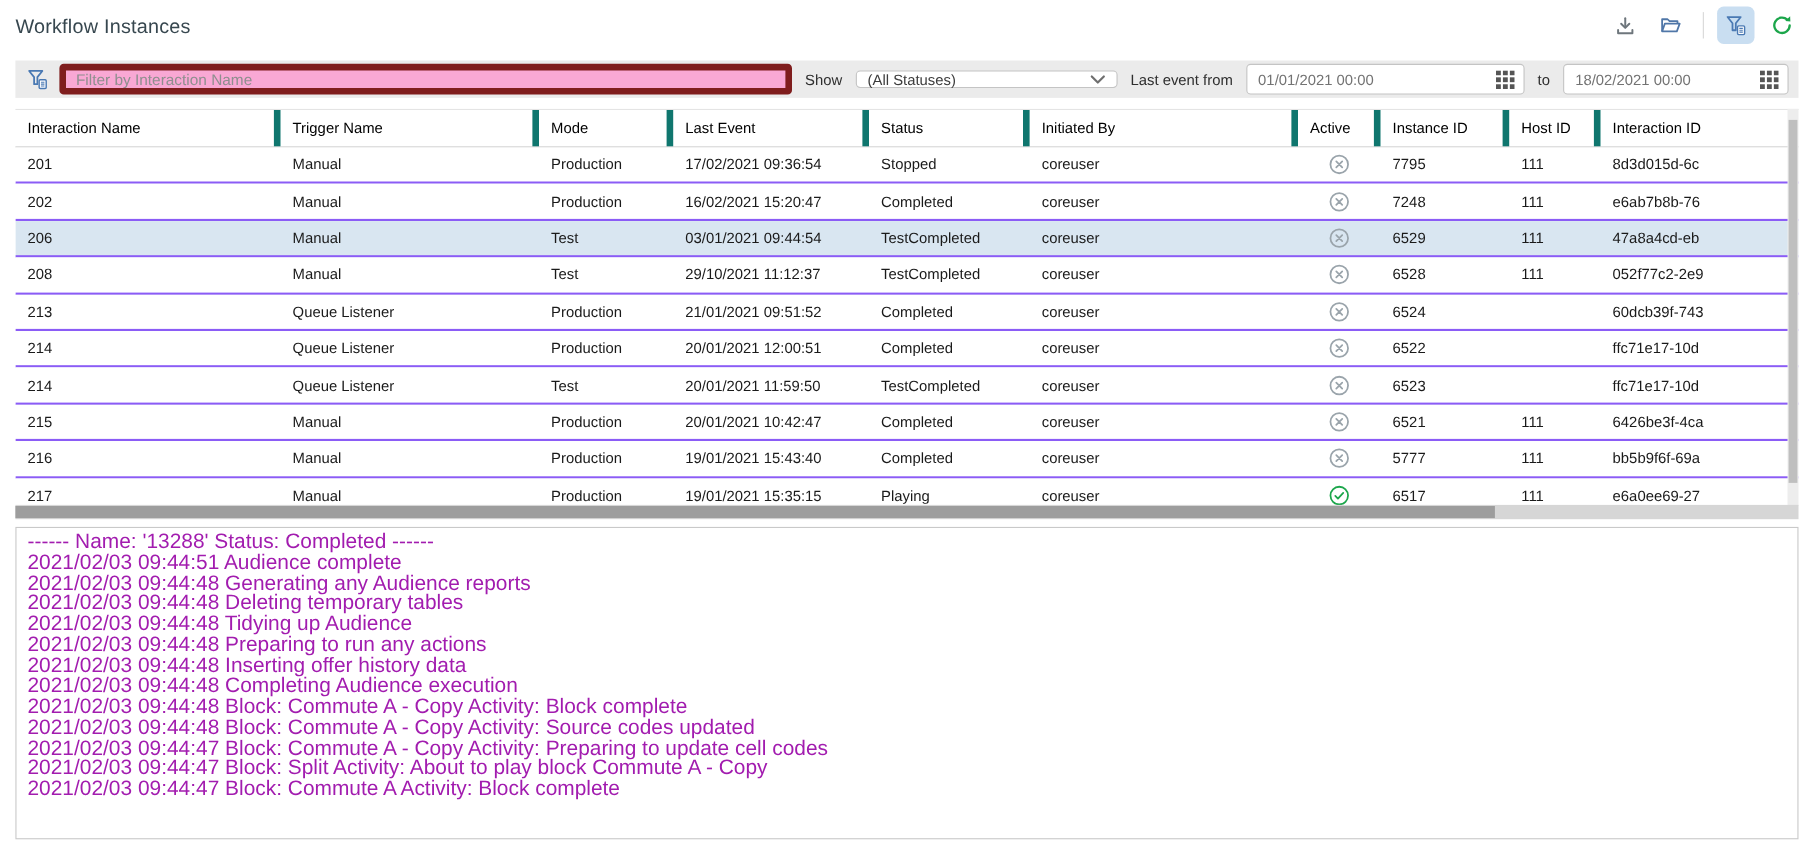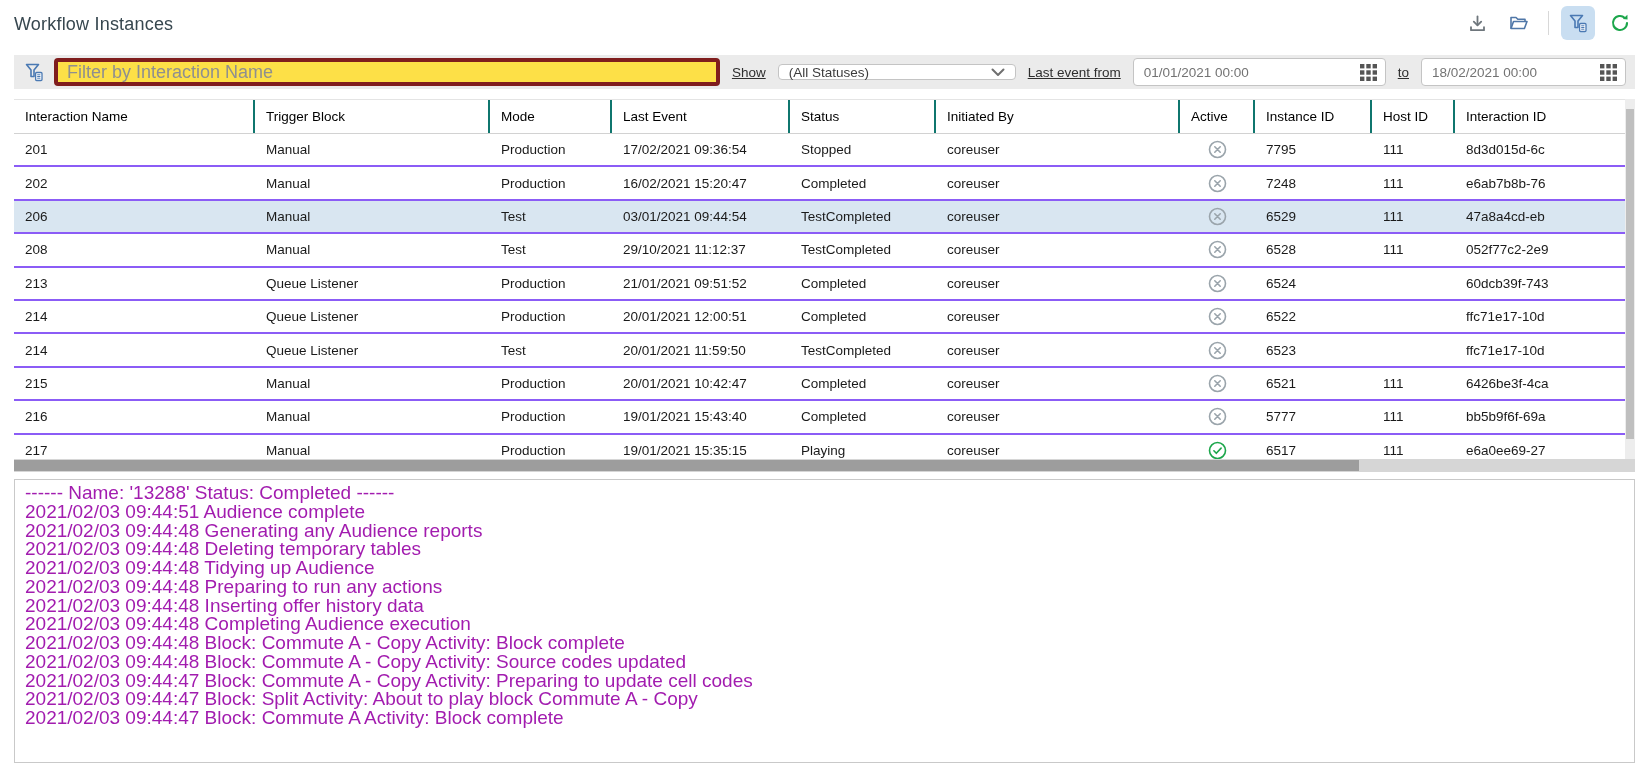--- a/index.html
+++ b/index.html
@@ -19,8 +19,8 @@
   .filter-bar { margin:7px 14px 0 14px; height:34px; background:#ebebeb;
     display:flex; align-items:center; gap:9px; padding:0 9px; }
   .filter-funnel { display:flex; align-items:center; }
-  .txt-input { height:28px; border:4px solid #7f1d1d; border-radius:4px; background:#fde047;
-    font-family:"Liberation Sans",sans-serif; font-size:18px; color:#3c3c3c; padding:0 9px; outline:none; }
+  .txt-input { height:28px; border:6px solid #7f1d1d; border-radius:4px; background:#f9a8d4;
+    font-family:"Liberation Sans",sans-serif; font-size:14px; color:#3c3c3c; padding:0 9px; outline:none; }
   .filter-input { flex:1 1 auto; min-width:200px; }
   .filter-input::placeholder { color:#8f8f8f; }
   .bar-label { font-size:13.5px; color:#2e2e2e; white-space:nowrap; padding:0 3px;text-decoration:underline; }

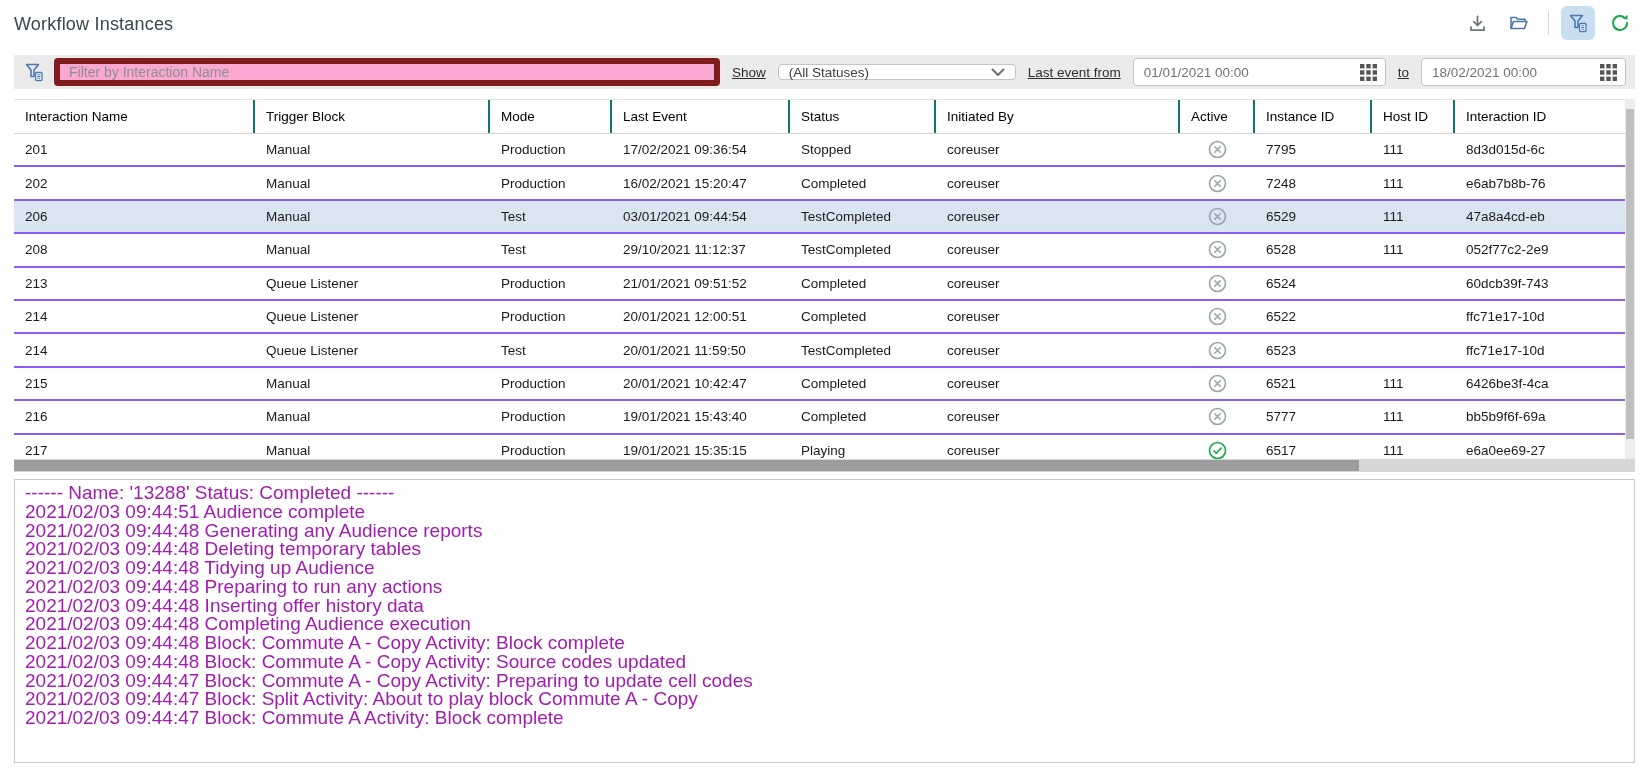--- a/index.html
+++ b/index.html
@@ -23,7 +23,7 @@
     font-family:"Liberation Sans",sans-serif; font-size:14px; color:#3c3c3c; padding:0 9px; outline:none; }
   .filter-input { flex:1 1 auto; min-width:200px; }
   .filter-input::placeholder { color:#8f8f8f; }
-  .bar-label { font-size:13.5px; color:#2e2e2e; white-space:nowrap; padding:0 3px;text-decoration:underline; }
+  .bar-label { font-size:13.5px; color:#2e2e2e; white-space:nowrap; padding:0 3px; }
   .fake-select { width:238px; height:16px; border:1px solid #c4c4c4; border-radius:4px; background:#fff;
     display:flex; align-items:center; justify-content:space-between; padding:0 10px; cursor:pointer; }
   .fake-select .val { font-size:13.5px; color:#3c3c3c; }

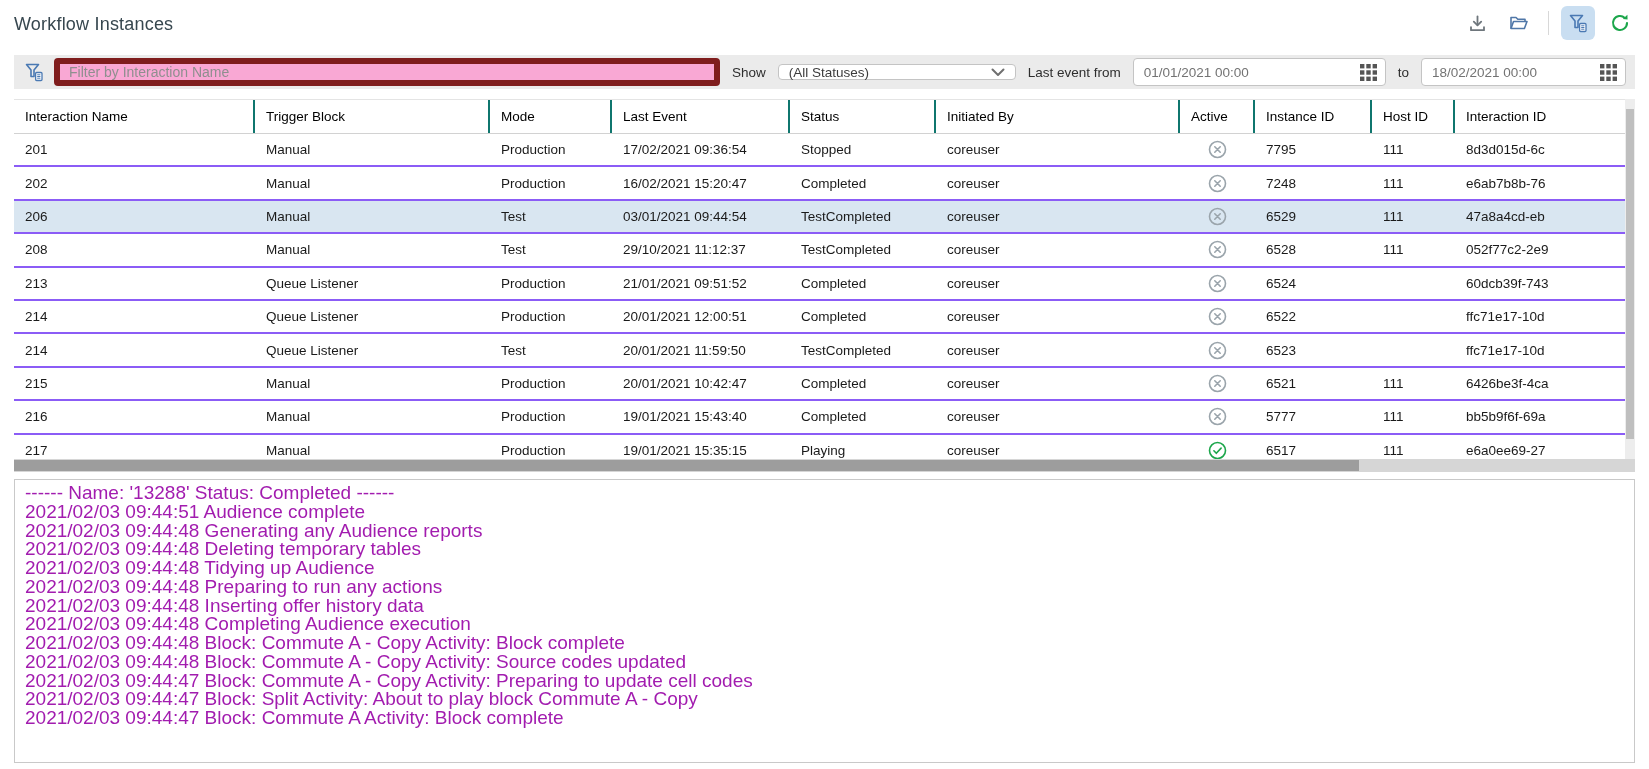--- a/index.html
+++ b/index.html
@@ -37,7 +37,7 @@
   .thead { display:flex; height:35px; border-top:1px solid #e4e4e4; border-bottom:1px solid #d2d2d2;
     background:#fff; align-items:center; }
   .th { font-size:13.5px; color:#000; height:100%; display:flex; align-items:center;
-    padding-left:11px; border-right:2px solid #0f766e; white-space:nowrap; overflow:hidden; cursor:pointer; }
+    padding-left:11px; border-right:6px solid #0f766e; white-space:nowrap; overflow:hidden; cursor:pointer; }
   .th:last-child { border-right:none; }
   .tbody { height:325px; overflow:hidden; }
   .trow { display:flex; height:33.4px; align-items:center; border-bottom:2px solid #8b5cf6;

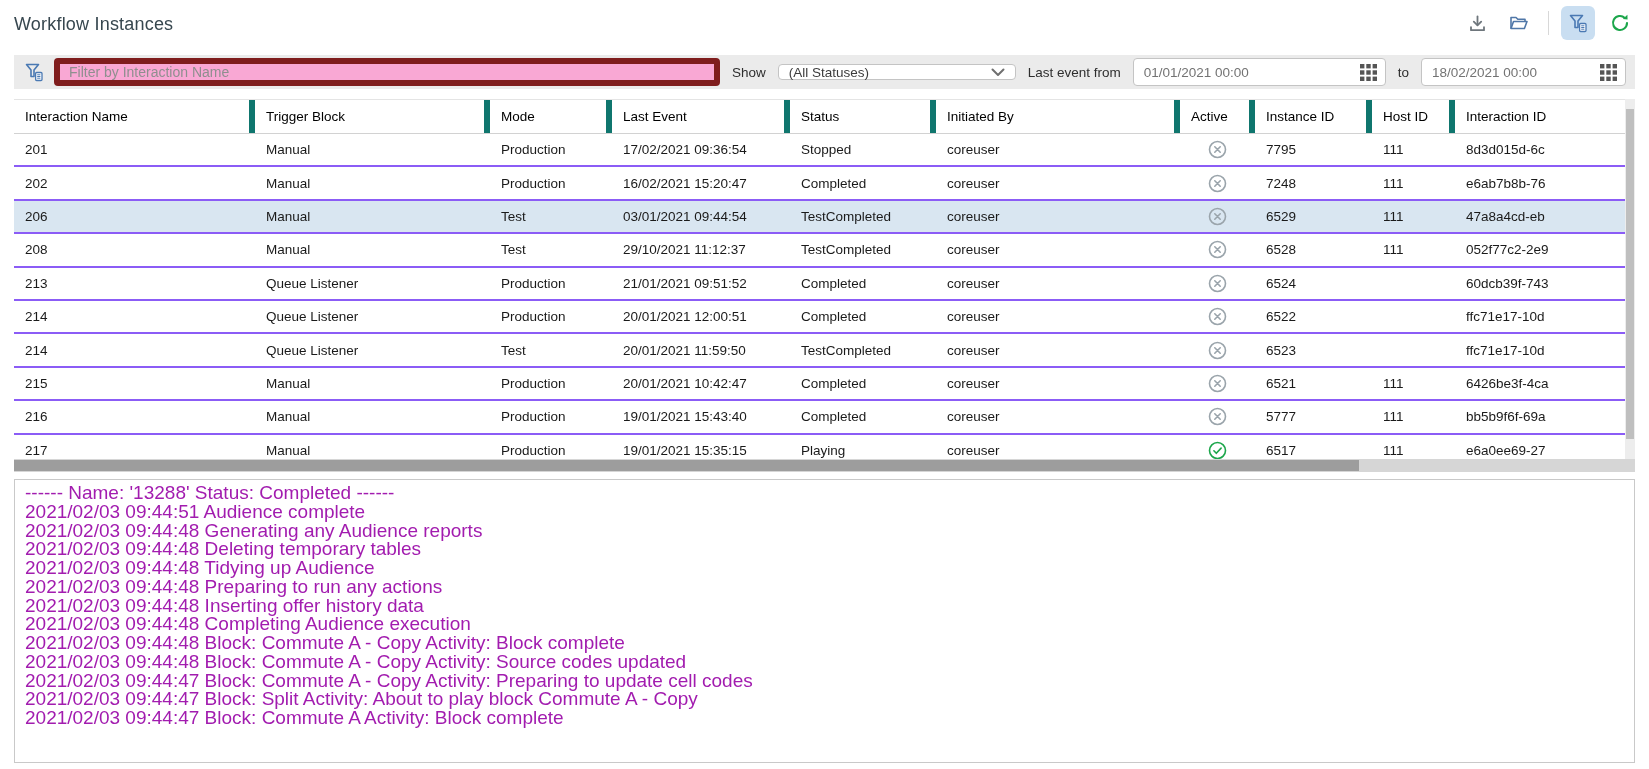--- a/index.html
+++ b/index.html
@@ -162,7 +162,7 @@
 <div class="grid-wrap">
   <div class="thead">
     <div class="th c0">Interaction Name</div>
-    <div class="th c1">Trigger Block</div>
+    <div class="th c1">Trigger Name</div>
     <div class="th c2">Mode</div>
     <div class="th c3">Last Event</div>
     <div class="th c4">Status</div>

